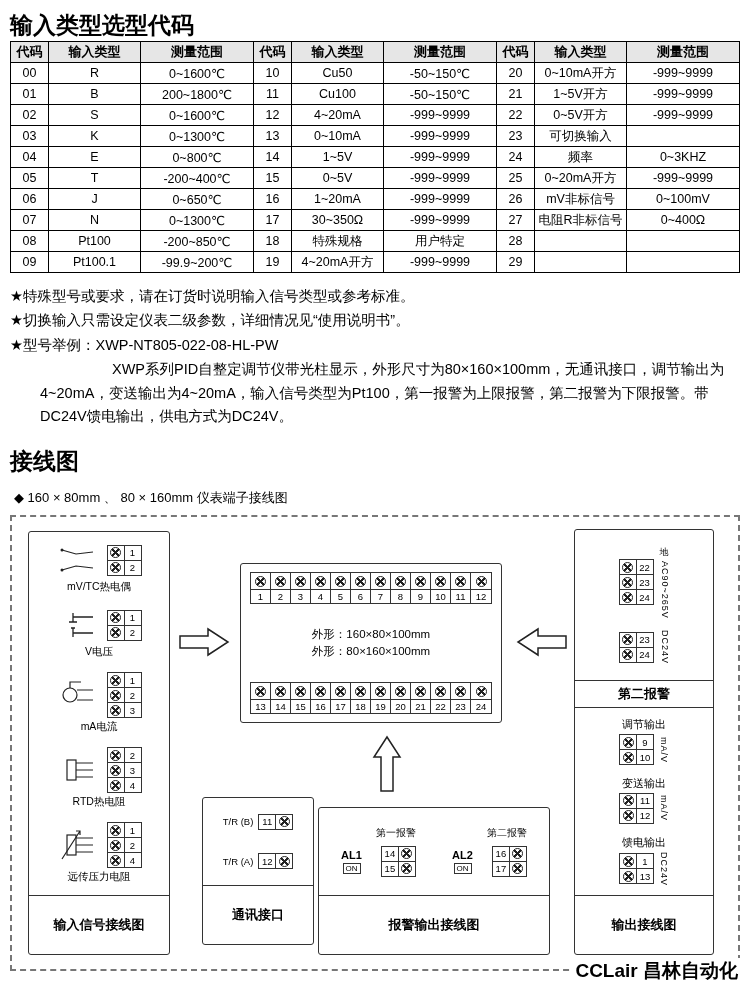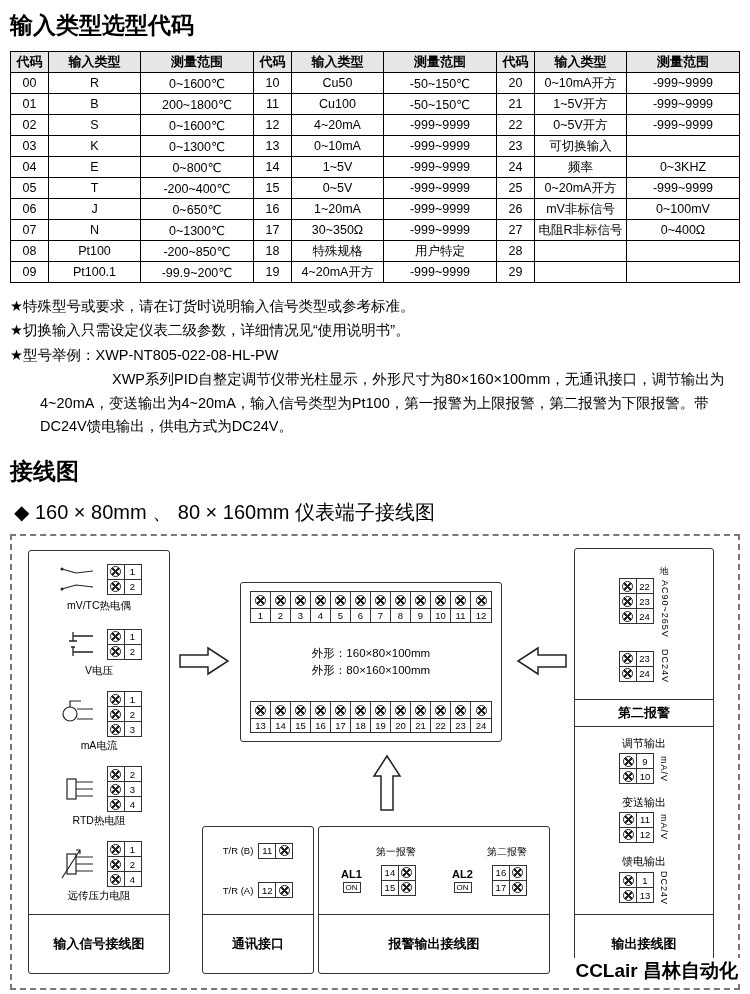--- a/index.html
+++ b/index.html
@@ -6,7 +6,7 @@
   html,body{background:#fff}
   body{width:750px;height:994px;font-family:"Liberation Sans","DejaVu Sans",sans-serif;color:#000;position:relative;overflow:hidden}
   .content{padding:6px 10px}
-  .page-title{font-size:23px;font-weight:bold;margin:4px 0 10px}
+  .page-title{font-size:23px;font-weight:bold;margin:4px 0 0}
   table.io-table{border-collapse:collapse;width:730px;table-layout:fixed;font-size:12.5px}
   .io-table th,.io-table td{border:1px solid #000;text-align:center;height:21px;padding:0 1px;overflow:hidden;white-space:nowrap}
   .io-table th{background:#e6e6e6;font-weight:bold;font-size:13px}

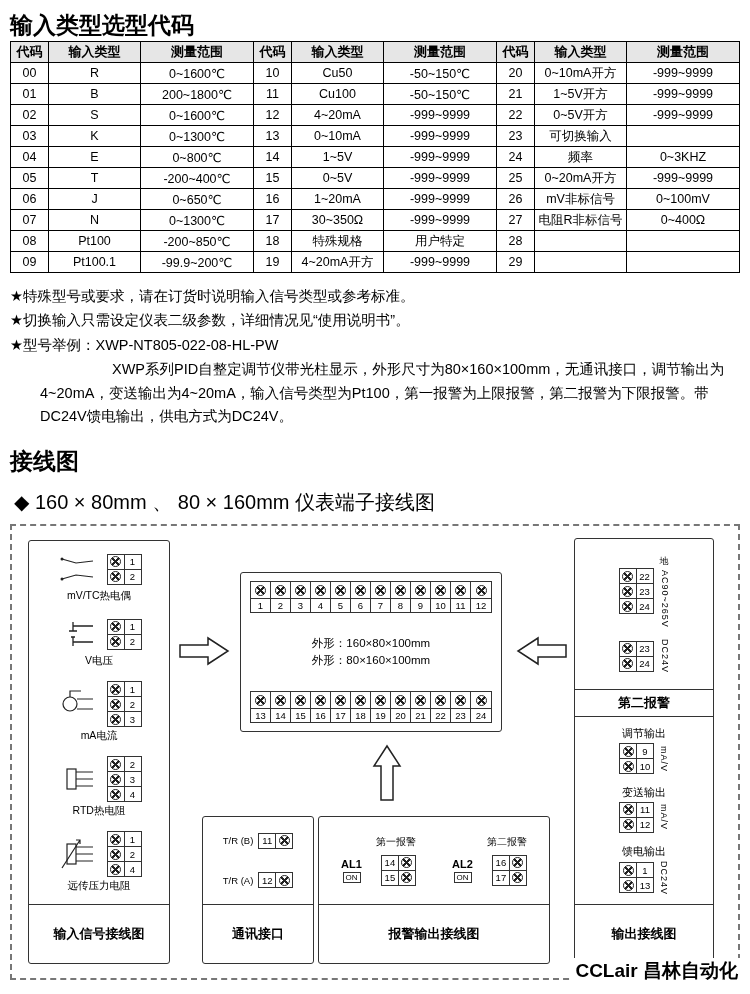--- a/index.html
+++ b/index.html
@@ -14,7 +14,7 @@
   .note-line{margin-bottom:2px}
   .model-example{margin:2px 0 0 30px;font-size:14.5px;line-height:1.6;text-indent:72px;width:694px}
   .wiring-title{font-size:23px;font-weight:bold;margin:18px 0 12px}
-  .wiring-subtitle{font-size:20px;margin:0 0 8px 4px}
+  .wiring-subtitle{font-size:13px;margin:0 0 8px 4px}
   .diagram{position:relative;width:730px;height:456px;border:2px dashed #777;margin-top:4px;background:#fff}
   .panel{position:absolute;border:1.5px solid #333;border-radius:3px;background:#fff;display:flex;flex-direction:column}
   .panel-title{border-top:1.5px solid #333;text-align:center;font-weight:bold;font-size:13px;padding:20px 0;margin-top:auto}

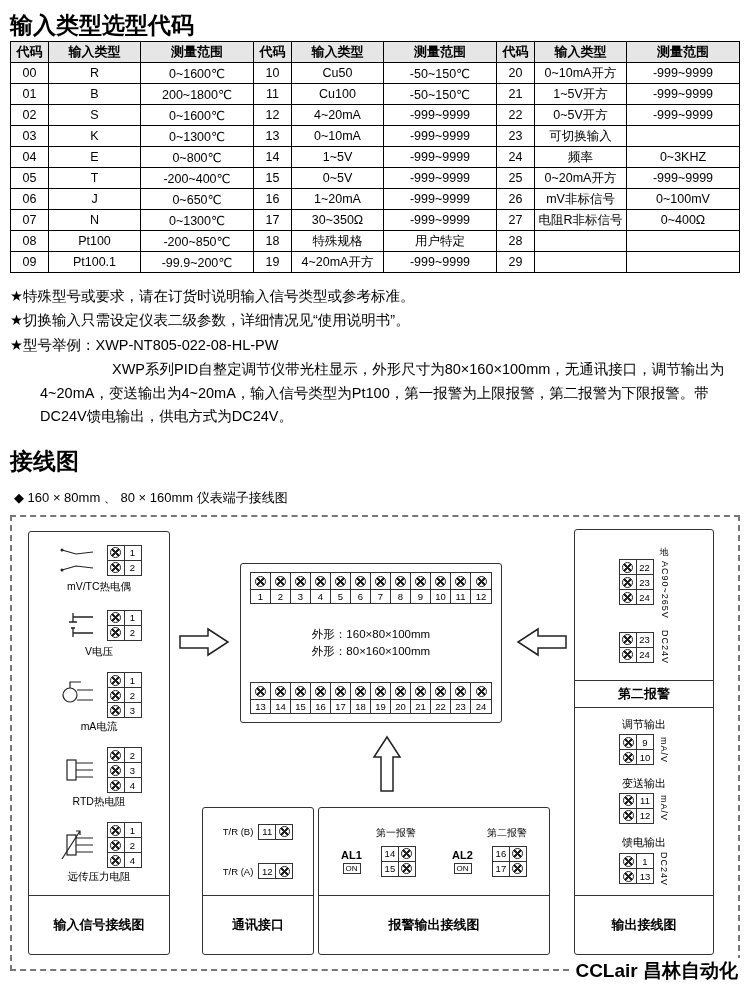--- a/index.html
+++ b/index.html
@@ -44,7 +44,7 @@
   .strip-num{border-top:1px solid #333;width:100%;text-align:center;font-size:9.5px;padding:1px 0}
   .dims{font-size:11.5px;text-align:center;line-height:1.5}
   
-  .comm-panel{left:190px;top:290px;width:112px;height:148px}
+  .comm-panel{left:190px;top:280px;width:112px;height:148px}
   .comm-rows{flex:1;display:flex;flex-direction:column;justify-content:space-around;padding:4px}
   .comm-row{display:flex;align-items:center;gap:5px;justify-content:center}
   .comm-label{font-size:9.5px}

